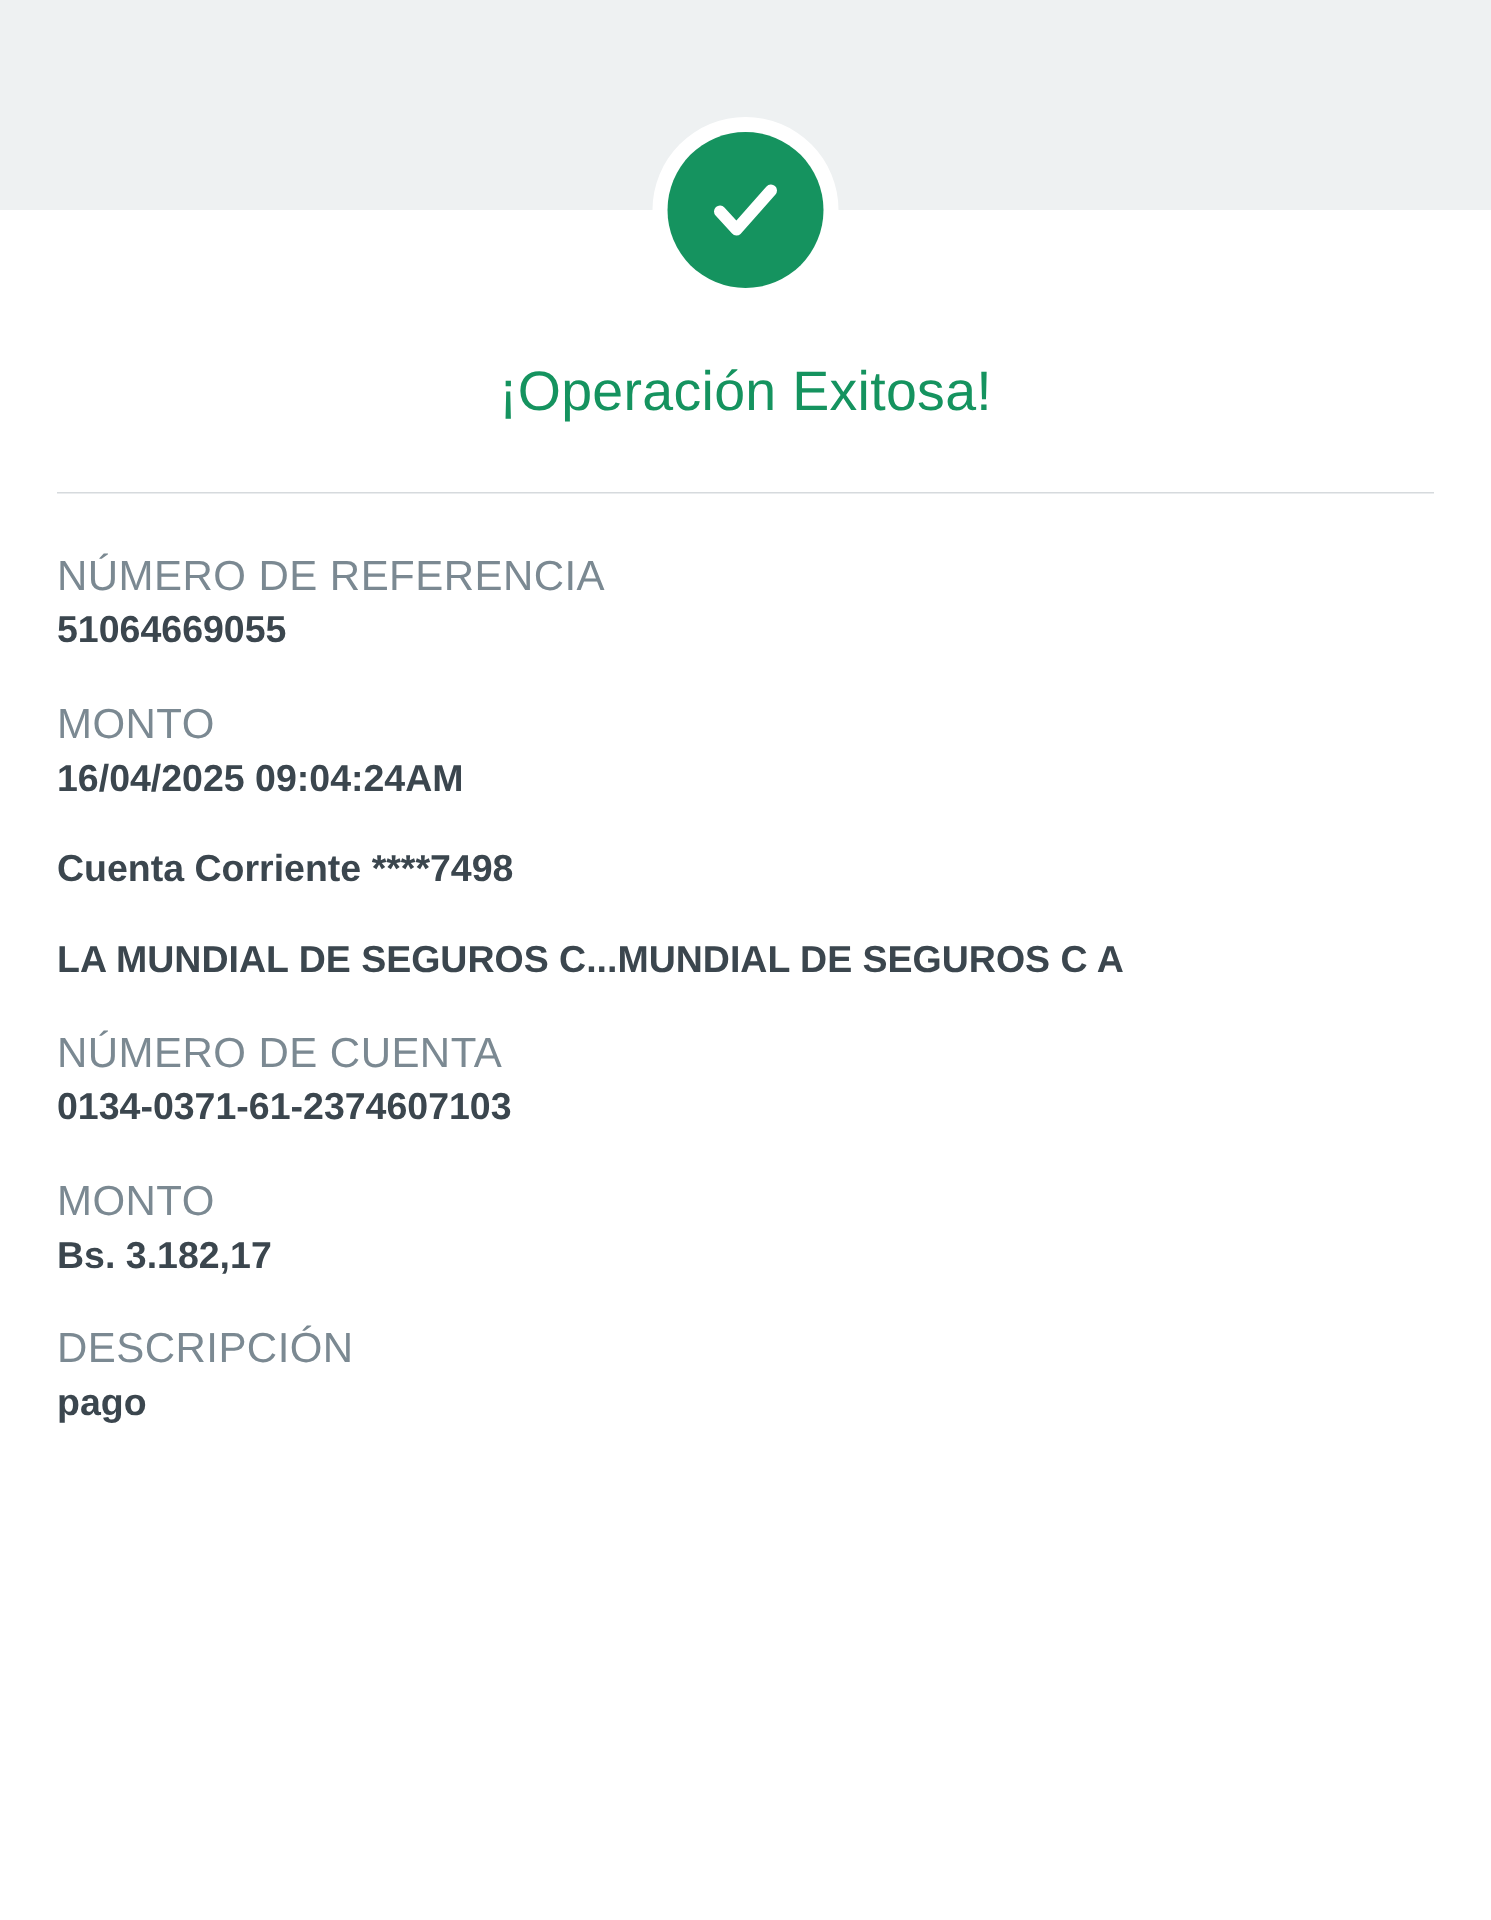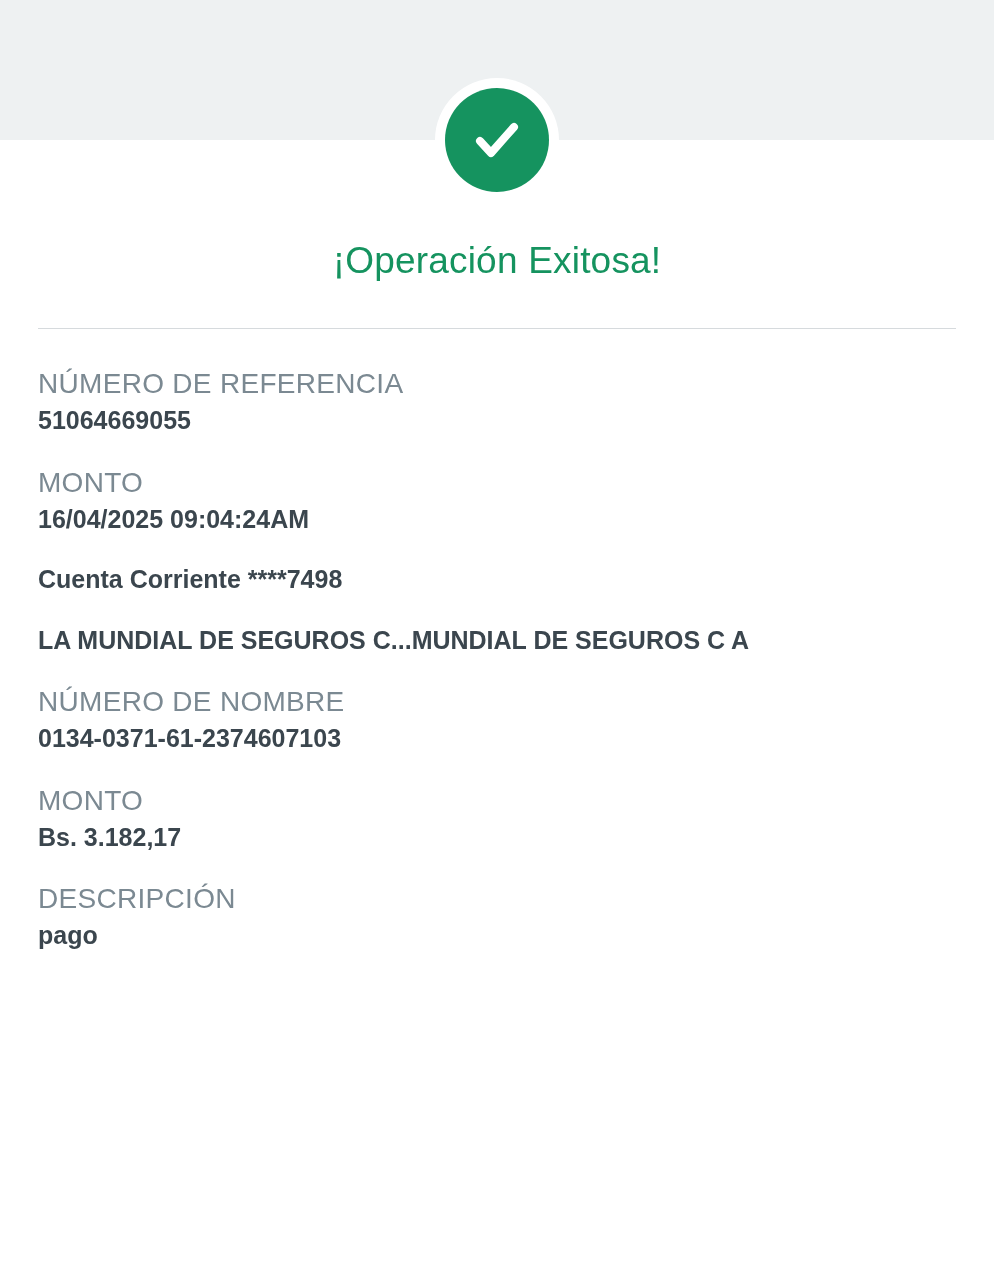--- a/index.html
+++ b/index.html
@@ -156,7 +156,7 @@
     </div>
 
     <div class="field">
-      <div class="field-label">NÚMERO DE NOMBRE</div>
+      <div class="field-label">NÚMERO DE CUENTA</div>
       <div class="field-value">0134-0371-61-2374607103</div>
     </div>
 

